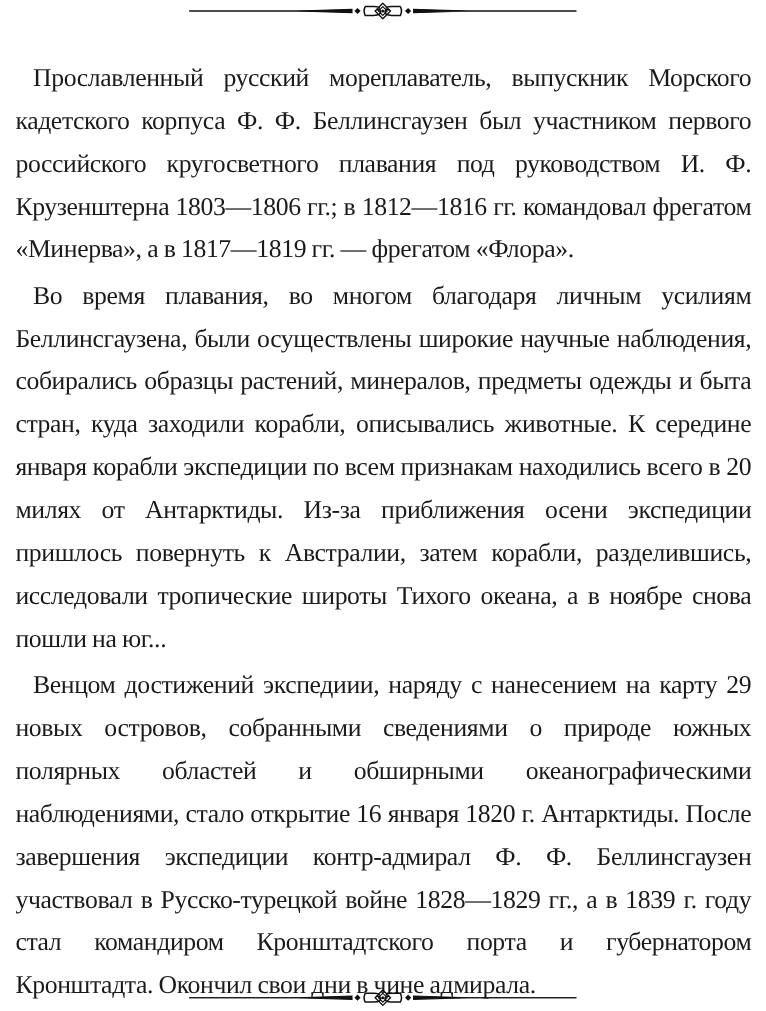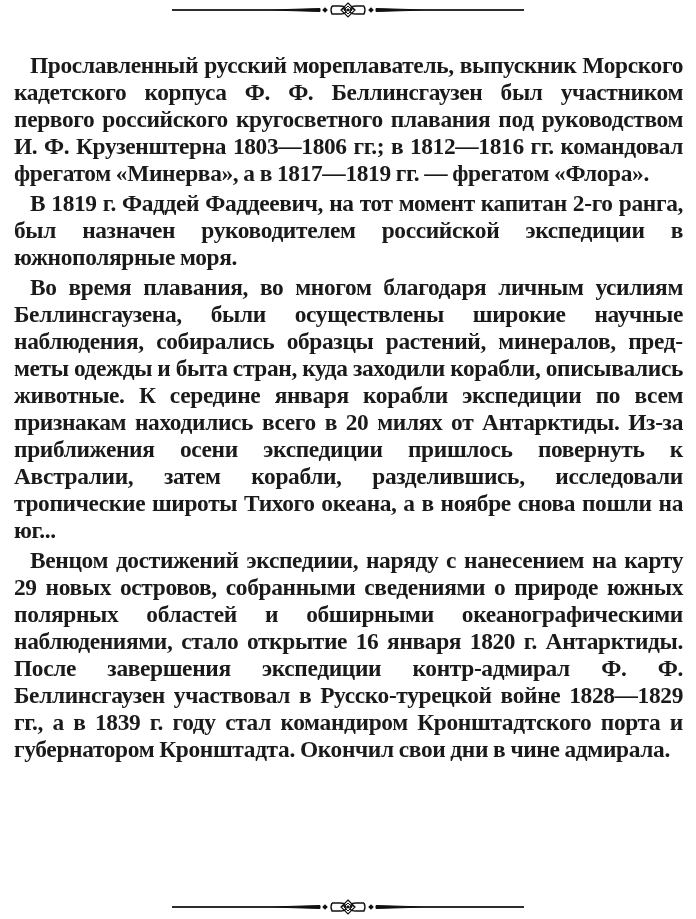--- a/index.html
+++ b/index.html
@@ -33,13 +33,12 @@
   .para {
     margin: 0 0 3px 0;
     font-size: 23.4px;
-    line-height: 27px;
+    line-height: 39px;
     text-align: justify;
     text-indent: 16px;
     letter-spacing: -0.35px;
     word-spacing: -0.5px;
     hyphens: manual;
-    font-weight: bold;
   }
   .para:last-child { margin-bottom: 12px; }
 </style>

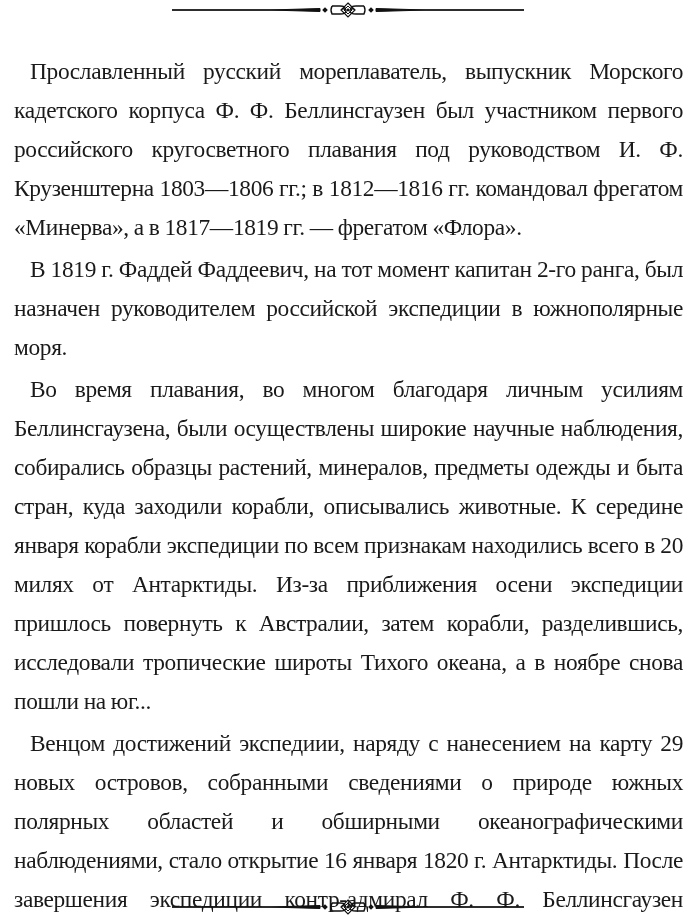--- a/index.html
+++ b/index.html
@@ -63,7 +63,6 @@
 
 <main class="text-block">
   <p class="para">Прославленный русский мореплаватель, выпускник Мор­ского кадетского корпуса Ф. Ф. Беллинсгаузен был участни­ком первого российского кругосветного плавания под руко­водством И. Ф. Крузенштерна 1803—1806 гг.; в 1812—1816 гг. командовал фрегатом «Минерва», а в 1817—1819 гг. — фре­гатом «Флора».</p>
-  <p class="para">В 1819 г. Фаддей Фаддеевич, на тот момент капитан 2-го ранга, был назначен руководителем российской экспедиции в южнополярные моря.</p>
   <p class="para">Во время плавания, во многом благодаря личным усили­ям Беллинсгаузена, были осуществлены широкие научные наблюдения, собирались образцы растений, минералов, пред­меты одежды и быта стран, куда заходили корабли, описы­вались животные. К середине января корабли экспедиции по всем признакам находились всего в 20 милях от Антарк­тиды. Из-за приближения осени экспедиции пришлось по­вернуть к Австралии, затем корабли, разделившись, иссле­довали тропические широты Тихого океана, а в ноябре сно­ва пошли на юг...</p>
   <p class="para">Венцом достижений экспедиии, наряду с нанесением на карту 29 новых островов, собранными сведениями о приро­де южных полярных областей и обширными океанографи­ческими наблюдениями, стало открытие 16 января 1820 г. Антарктиды. После завершения экспедиции контр-адмирал Ф. Ф. Беллинсгаузен участвовал в Русско-турецкой войне 1828—1829 гг., а в 1839 г. году стал командиром Кронштадт­ского порта и губернатором Кронштадта. Окончил свои дни в чине адмирала.</p>
 </main>

